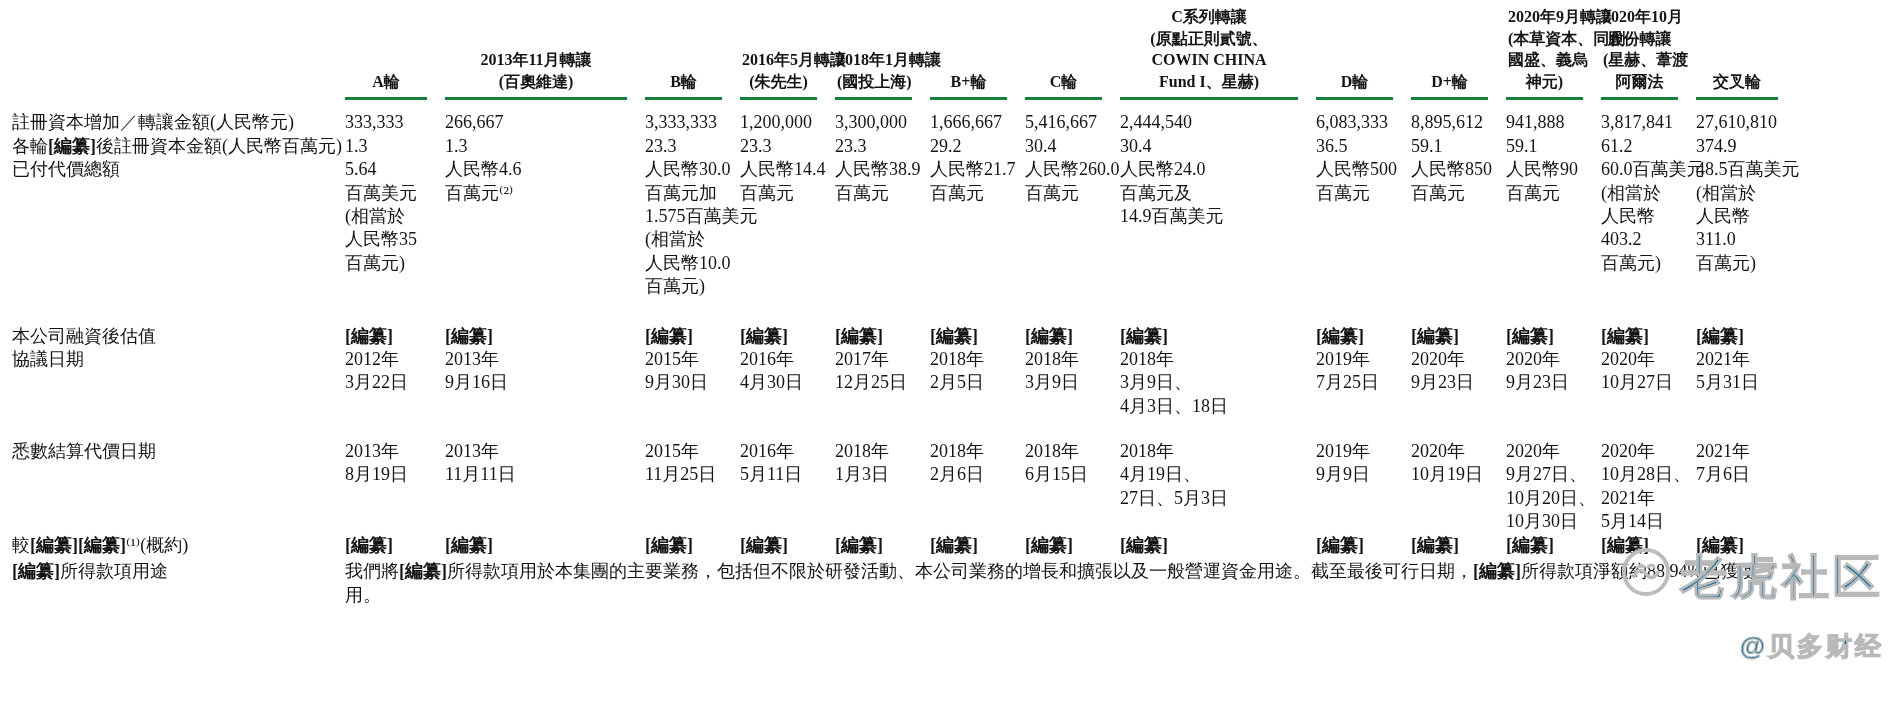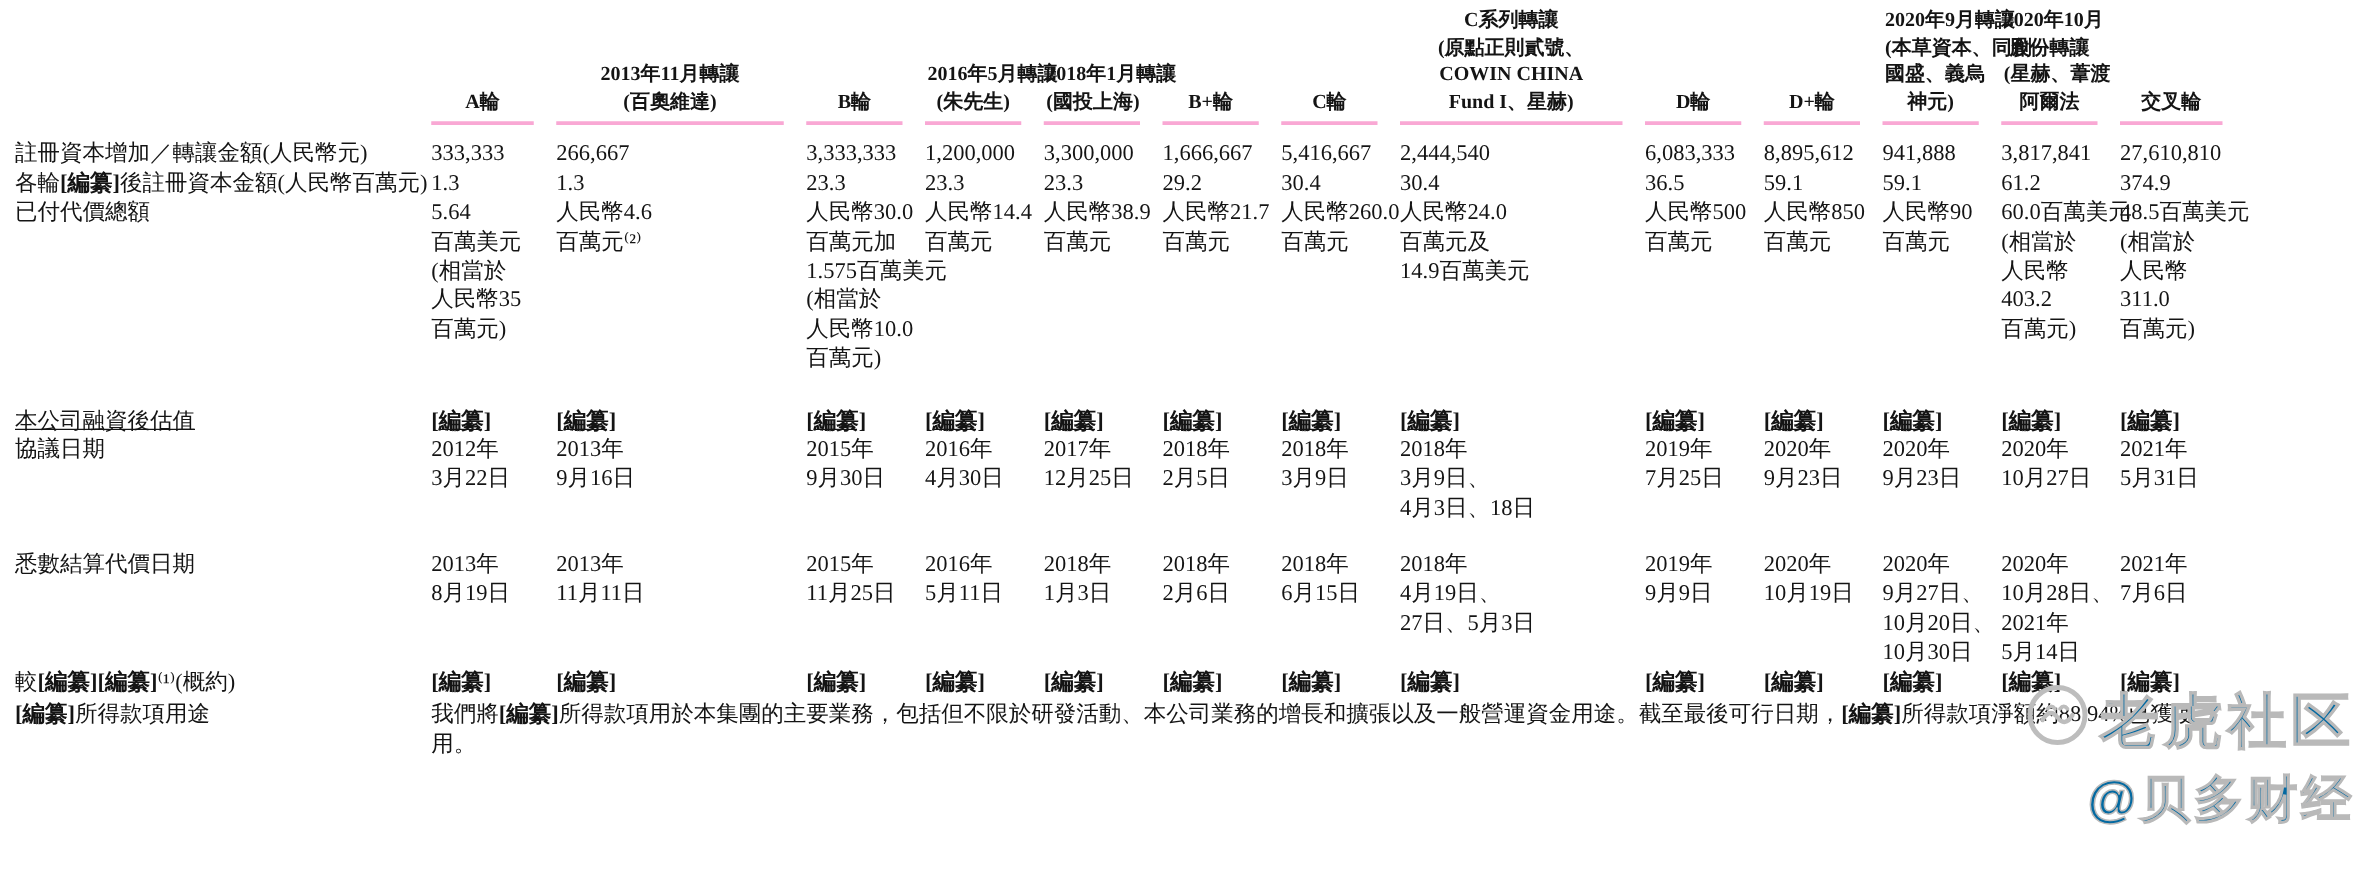--- a/index.html
+++ b/index.html
@@ -16,7 +16,7 @@
   th,td{padding:0 10px 0 0;vertical-align:top;text-align:left;font-weight:normal;}
   th{vertical-align:bottom;}
   th .hd{
-    border-bottom:3px solid #f9a8d4;
+    border-bottom:3px solid #15803d;
     padding:0 2px 5px 2px;margin-right:8px;
     text-align:center;font-weight:bold;font-size:16px;line-height:1.35;
     white-space:pre;

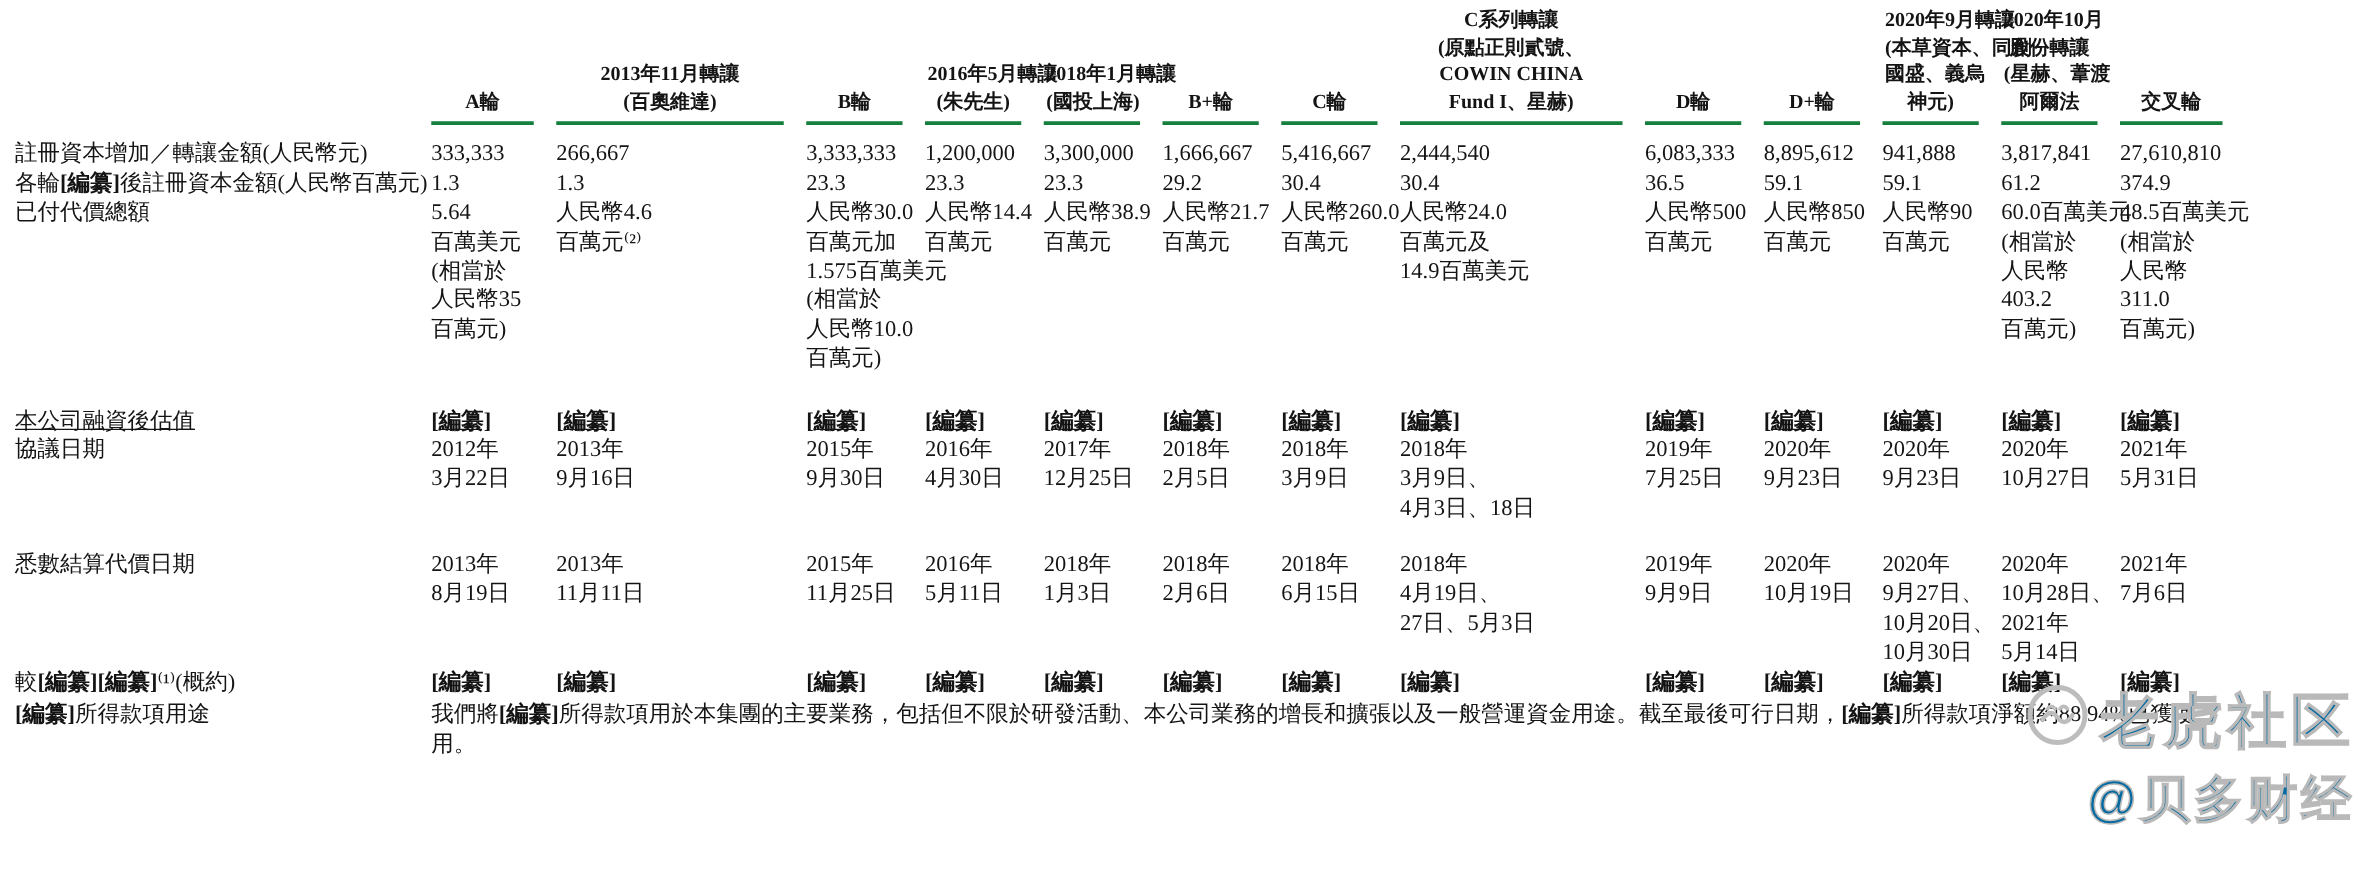--- a/index.html
+++ b/index.html
@@ -27,7 +27,7 @@
   td.note-text{white-space:normal;}
   tr.sp-sm > td{padding-top:11px;}
   tr.sp-md > td{padding-top:22px;}
-  tr.sp-lg > td{padding-top:26px;text-decoration:underline;}
+  tr.sp-lg > td{padding-top:26px;}
   tr.note > td{padding-top:3px;line-height:1.32;}
   b{font-weight:bold;}
   .watermark{

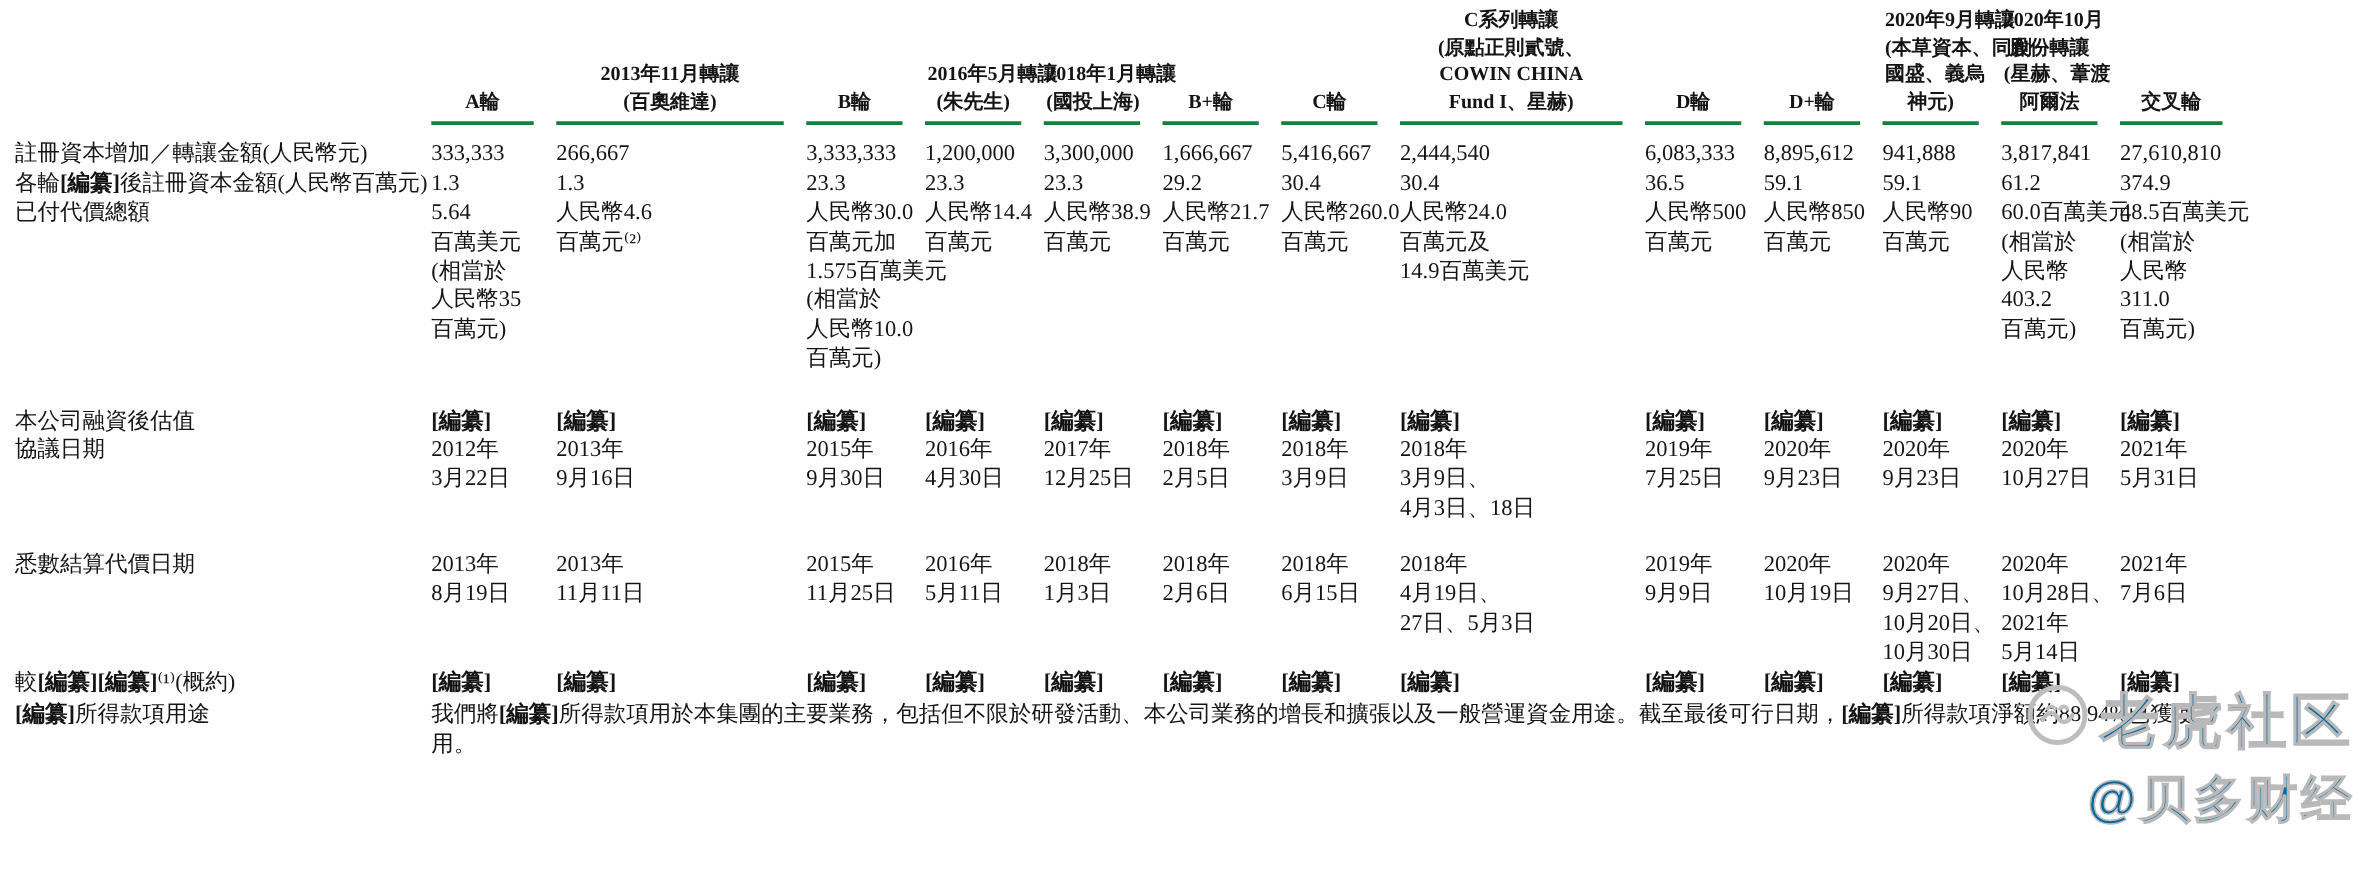--- a/index.html
+++ b/index.html
@@ -37,7 +37,7 @@
     font-weight:bold;font-family:Liberation Sans, sans-serif;
   }
   .wm-row1{font-size:47px;letter-spacing:4px;display:flex;align-items:center;justify-content:flex-end;gap:8px;}
-  .wm-row2{font-size:40px;letter-spacing:3px;margin-top:3px;}
+  .wm-row2{font-size:26px;letter-spacing:3px;margin-top:20px;}
 </style>
 </head>
 <body>

